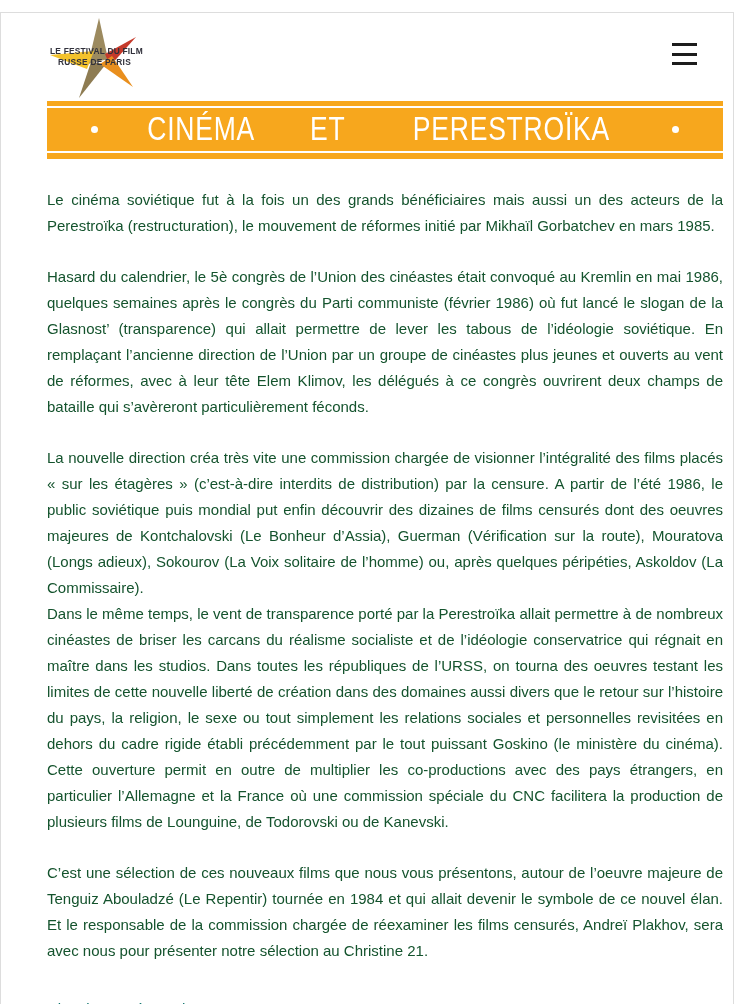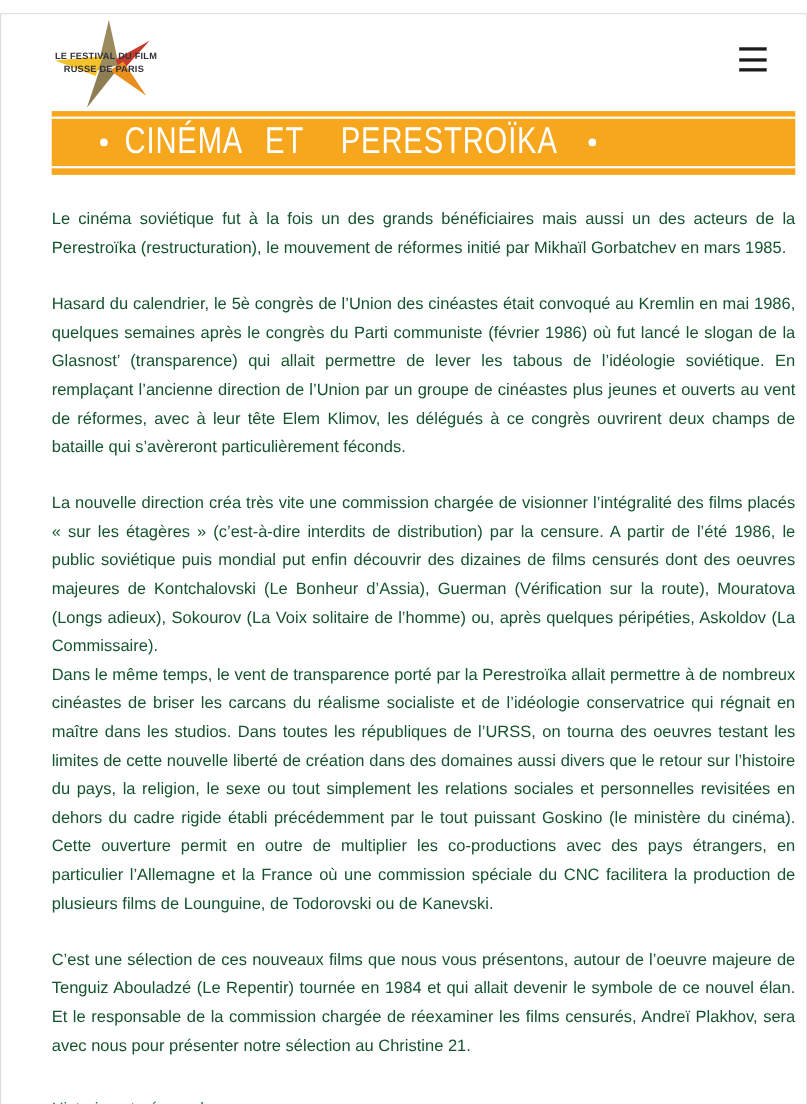--- a/index.html
+++ b/index.html
@@ -40,7 +40,7 @@
     border-top: 2px solid #fff;
     border-bottom: 2px solid #fff;
     height: 47px;
-    display: flex; align-items: center; 
+    display: flex; align-items: center; justify-content: space-between;
     padding: 0 44px;
   }
   .banner .word {

